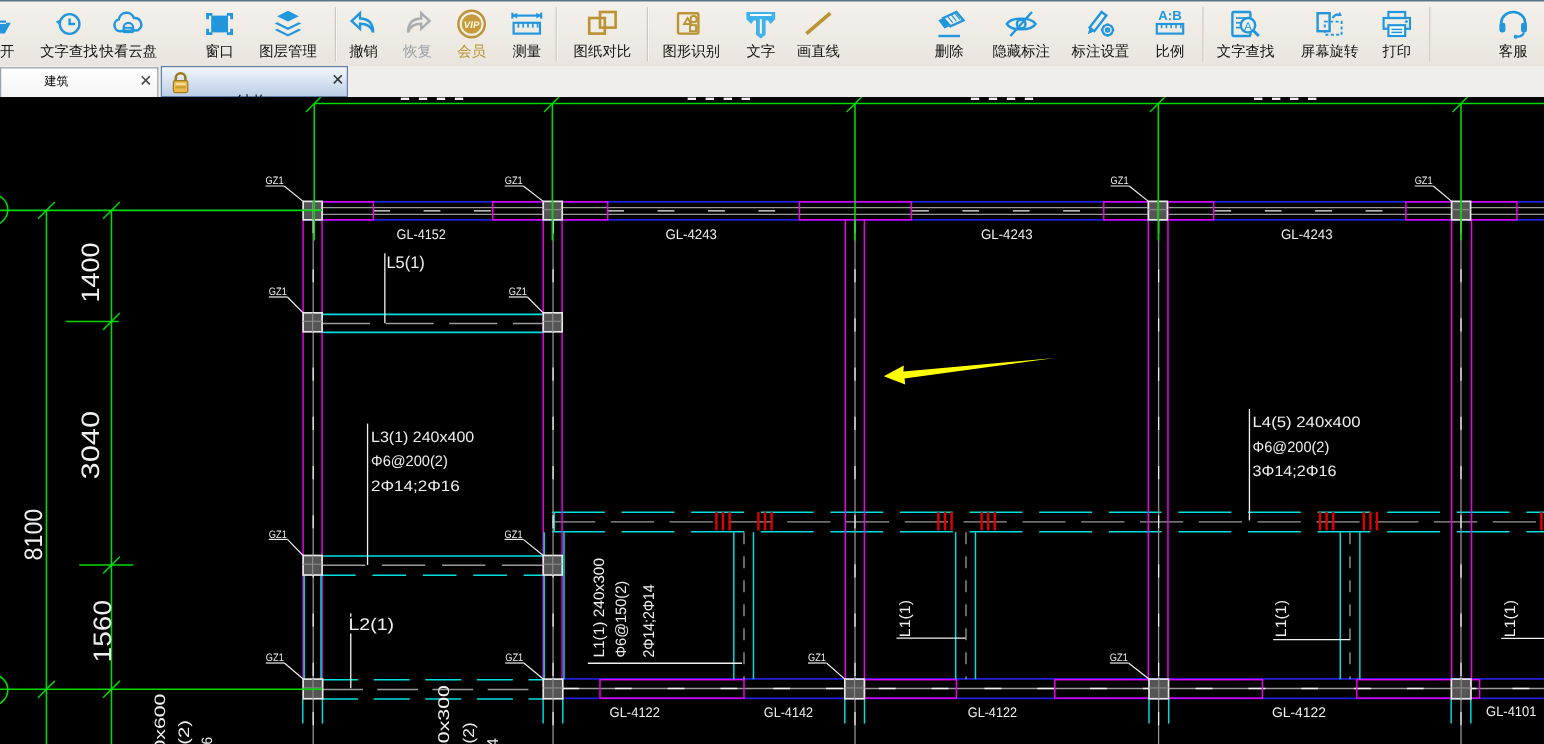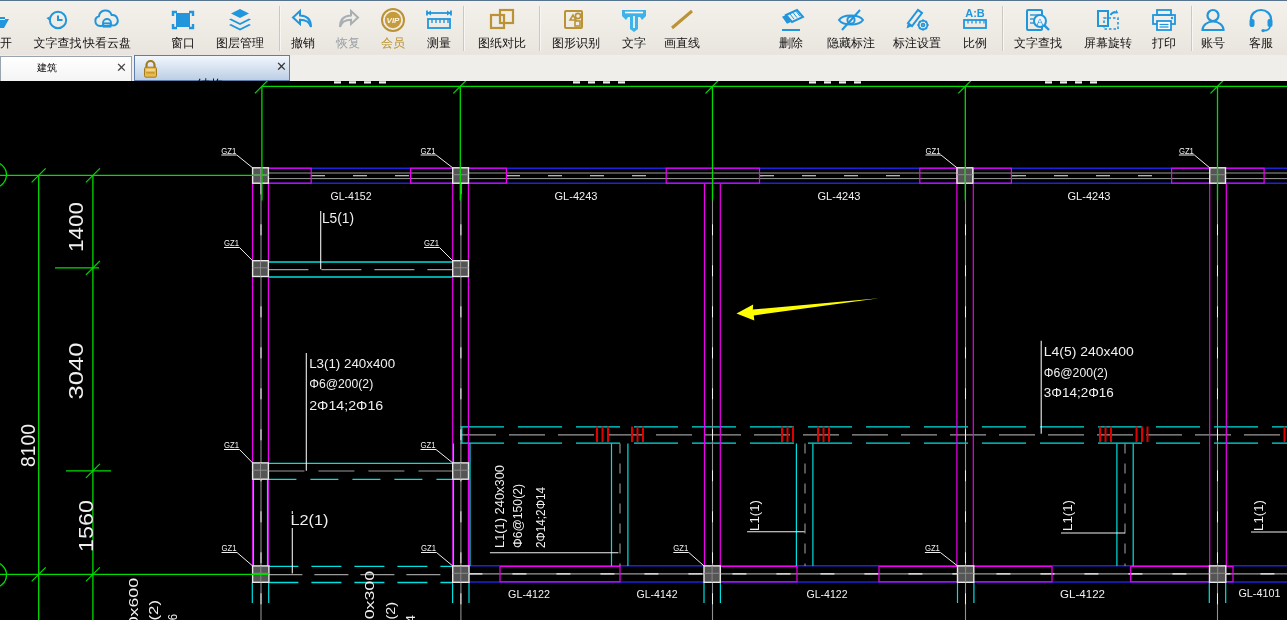--- a/index.html
+++ b/index.html
@@ -230,13 +230,6 @@
 <circle cx="23" cy="11" r="1.2" fill="#2196dd"></circle>
         </svg></div>
       <div class="tlab" style="">打印</div>
-    </div>
-<div class="titem" style="left:1173.0px">
-      <div class="ticon"><svg width="30" height="26" viewBox="0 0 30 26" style="overflow:visible">
-          <circle cx="15" cy="8.5" r="5.5" fill="none" stroke="#2196dd" stroke-width="2.2"></circle>
-<path d="M4.5 23 a10.5 8.5 0 0 1 21 0 z" fill="none" stroke="#2196dd" stroke-width="2.2"></path>
-        </svg></div>
-      <div class="tlab" style="">账号</div>
     </div>
 <div class="titem" style="left:1221.0px">
       <div class="ticon"><svg width="30" height="26" viewBox="0 0 30 26" style="overflow:visible">

